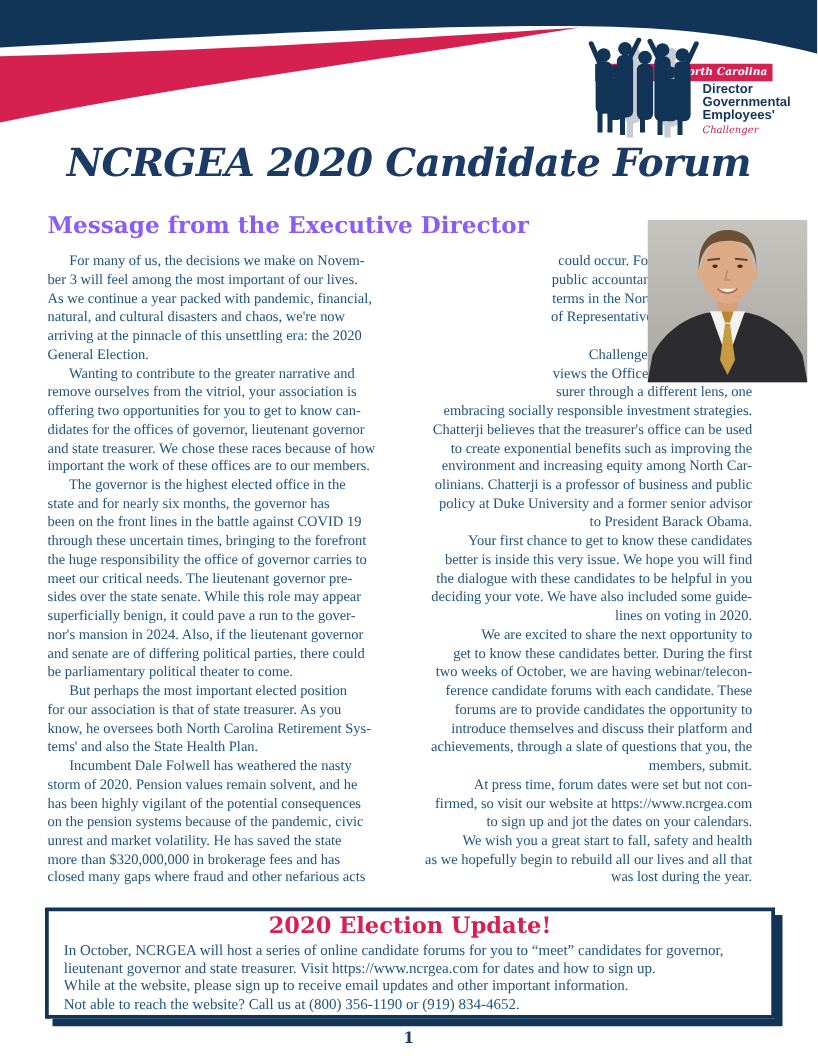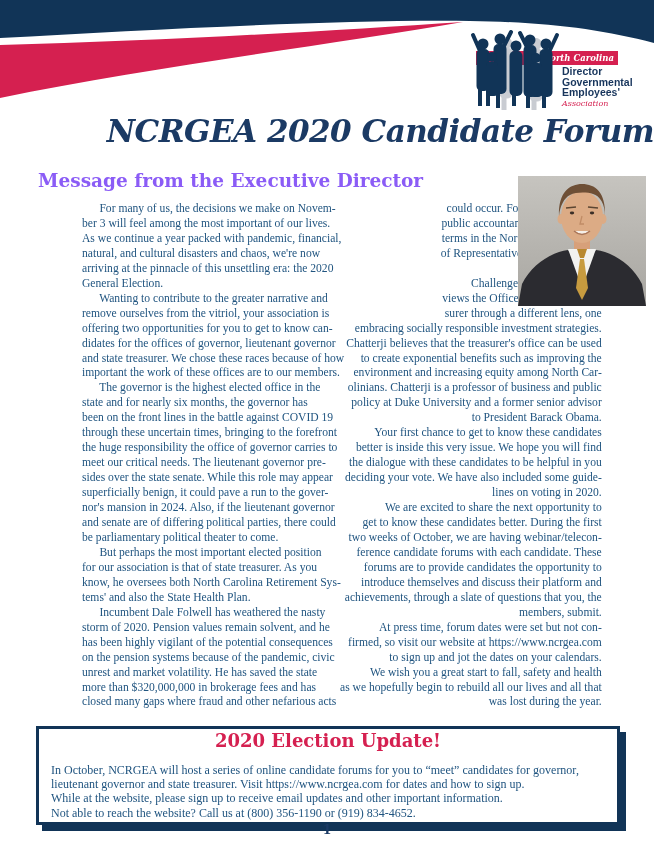--- a/index.html
+++ b/index.html
@@ -122,7 +122,7 @@
         <div>Governmental</div>
         <div>Employees'</div>
       </div>
-      <div class="logo-assoc">Association</div>
+      <div class="logo-assoc">Challenger</div>
     </div>
   </div>
 

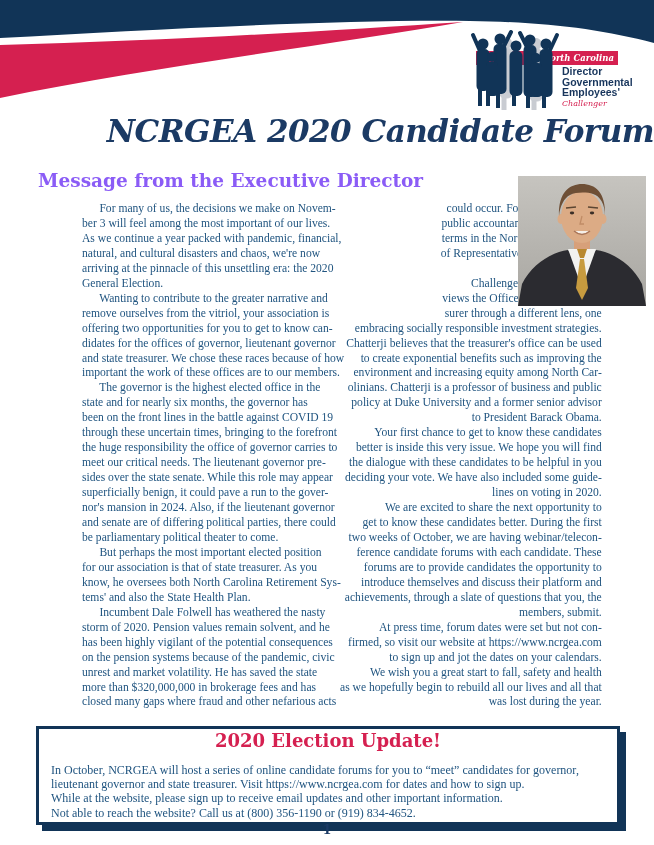--- a/index.html
+++ b/index.html
@@ -29,7 +29,7 @@
   }
   
   .doc-title {
-    position:absolute; top:113px; left:0; width:654px; text-align:right;
+    position:absolute; top:113px; left:0; width:654px; text-align:center;
     font-family:"DejaVu Serif", serif; font-style:italic; font-weight:bold;
     font-size:31px; letter-spacing:-0.5px; color:#1b3a64; white-space:nowrap;
   }

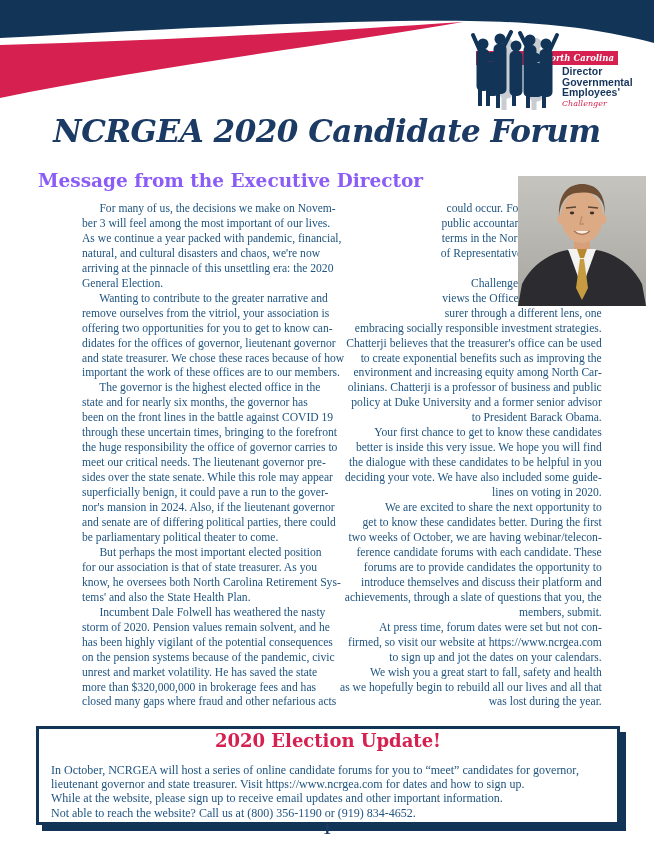--- a/index.html
+++ b/index.html
@@ -43,7 +43,7 @@
     position:absolute; top:202px; white-space:pre;
     font-size:11.6px; line-height:14.95px; color:#215580;
   }
-  .col-left  { left:38px;margin-left:44px;  }
+  .col-left  { left:38px;  }
   .col-right { left:340px;text-align:right; }
   .portrait { position:absolute; left:518px; top:176px; width:128px; height:130px; }
   

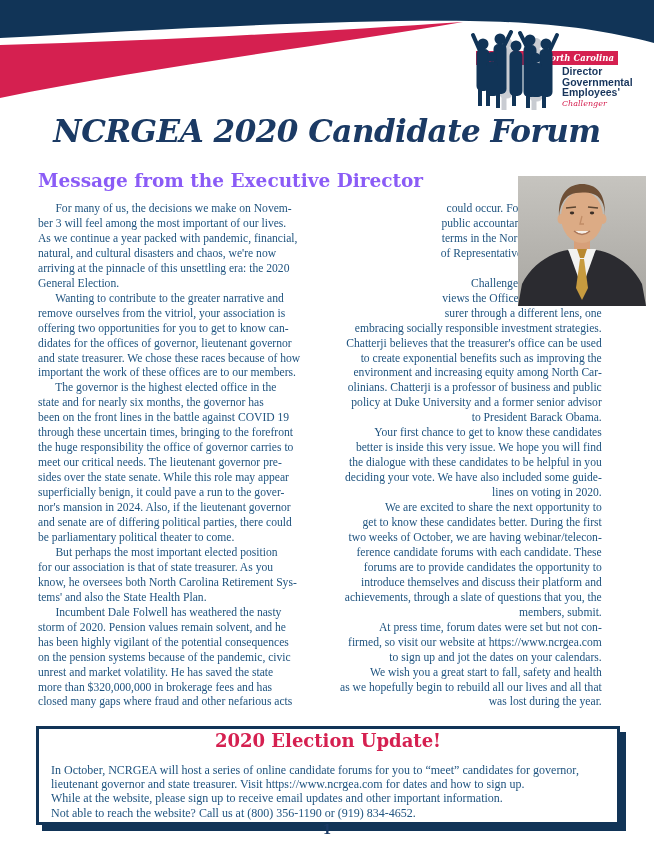--- a/index.html
+++ b/index.html
@@ -54,7 +54,7 @@
   }
   .box-title {
     text-align:center; font-family:"DejaVu Serif", serif; font-weight:bold;
-    font-size:18px; line-height:20px; color:#d52050; margin-bottom:12px;
+    font-size:18px; line-height:20px; color:#d52050; margin-bottom:2px;
   }
   .box-body { white-space:pre; font-size:12px; line-height:14.2px; color:#215580; }
   

